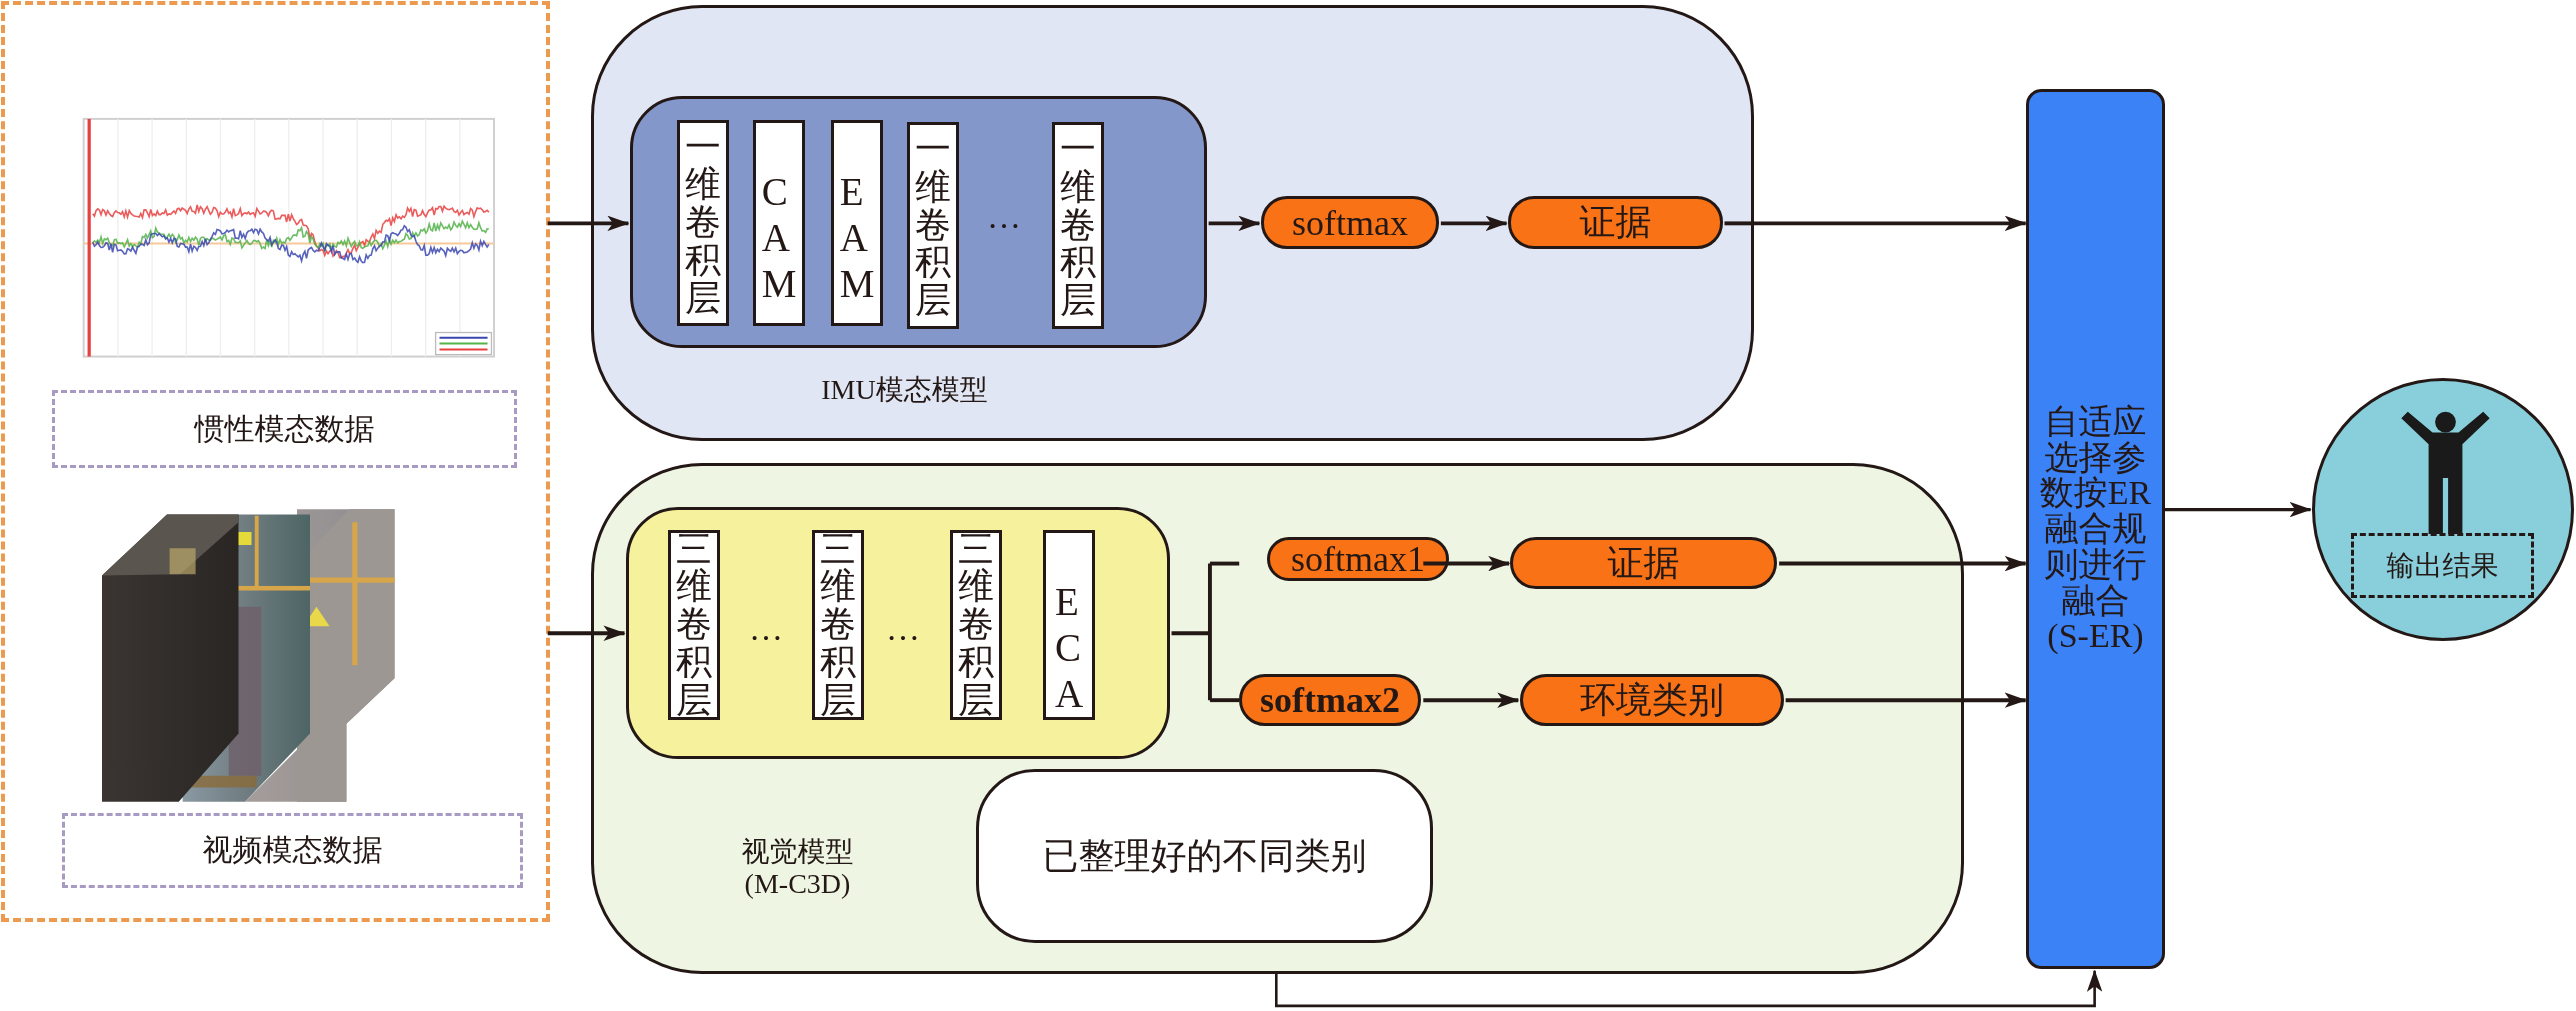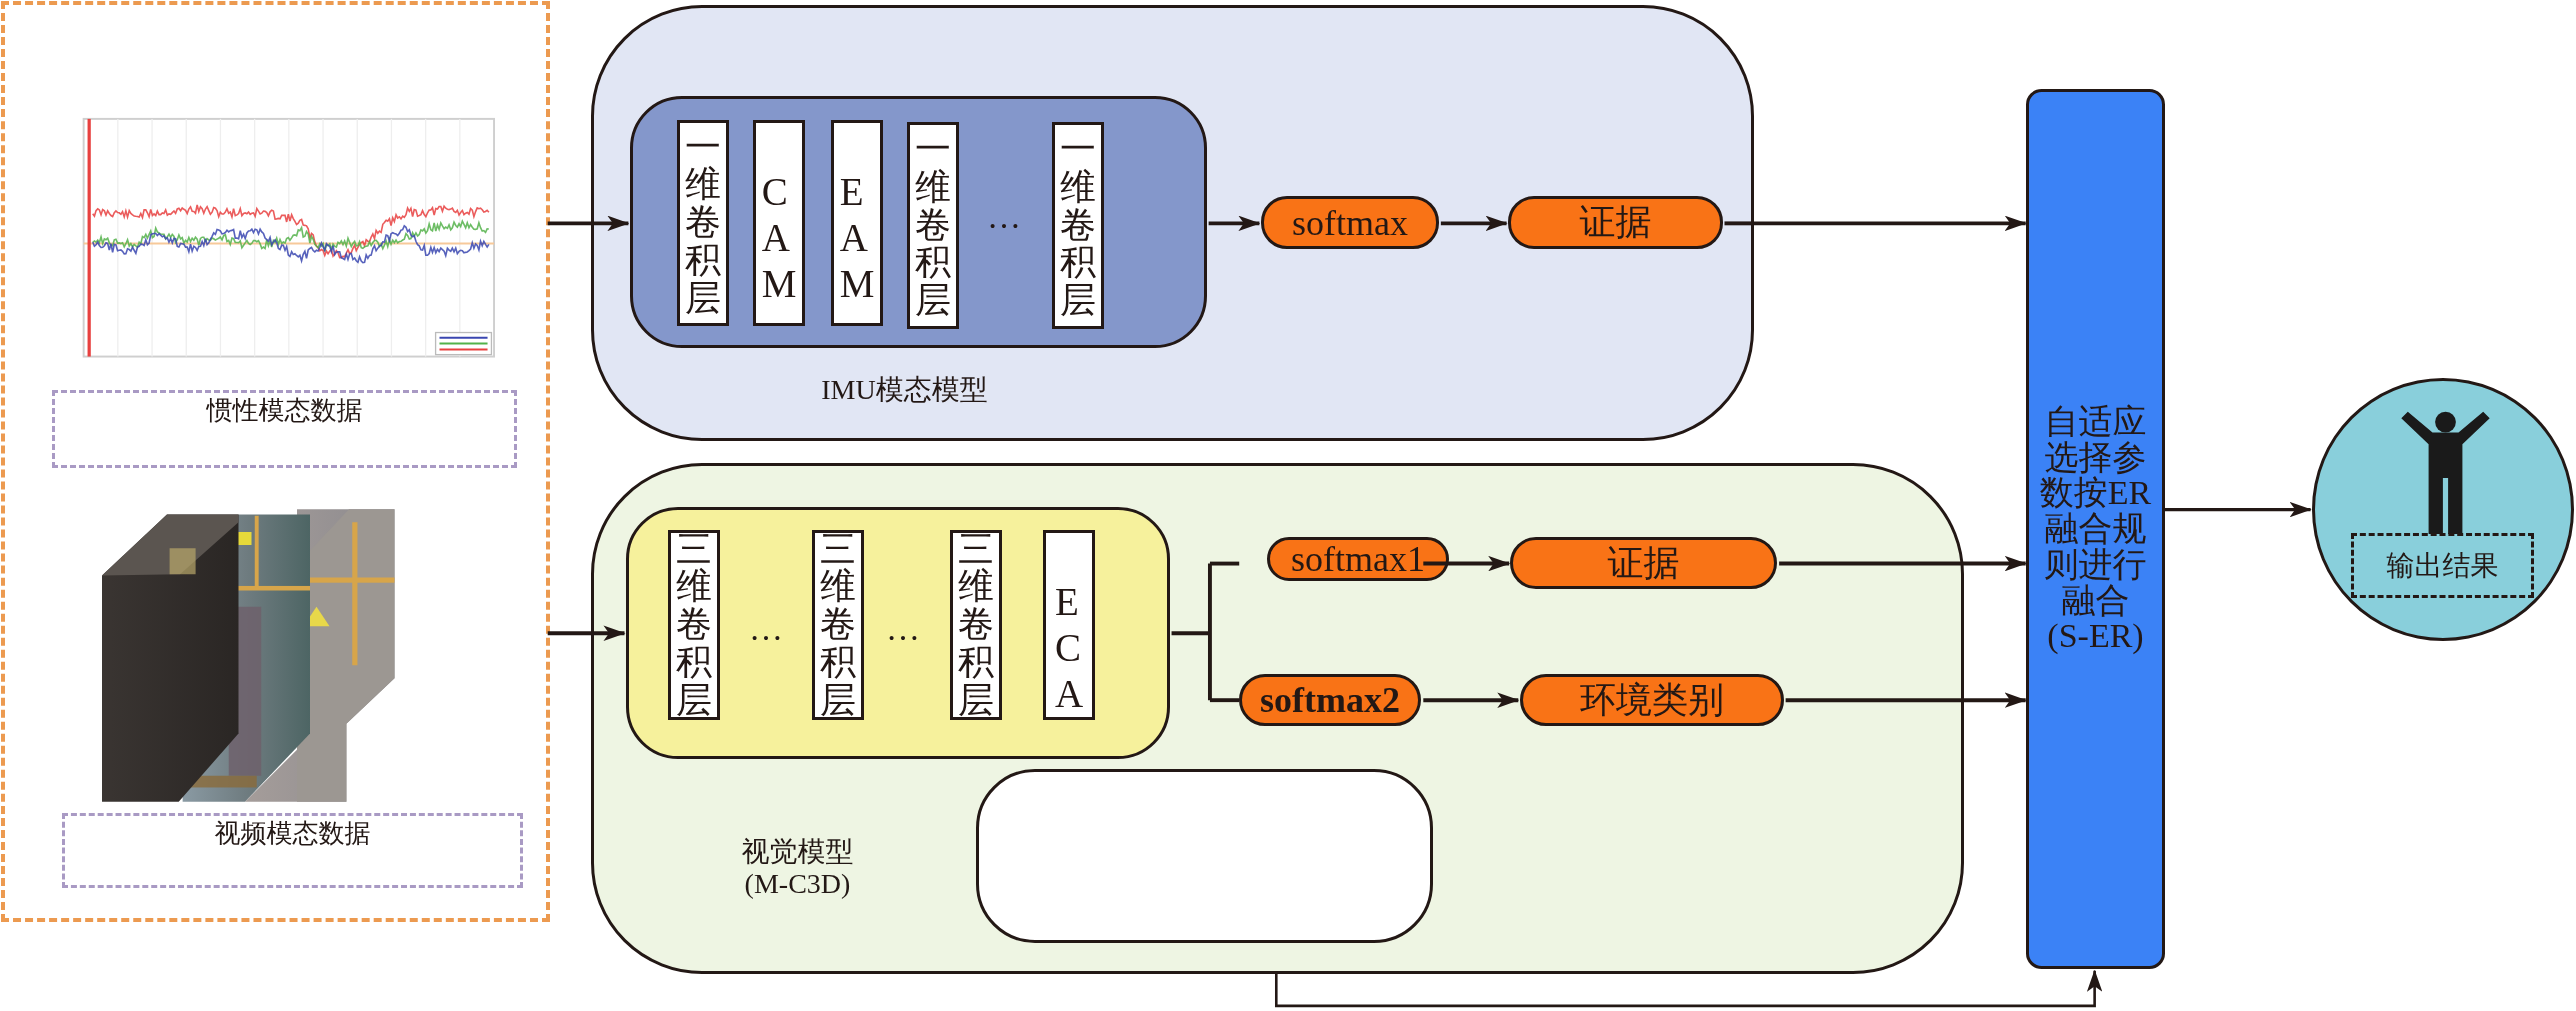--- a/index.html
+++ b/index.html
@@ -11,8 +11,8 @@
   
   .input-panel { left: 1.3px; top: 1.3px; width: 549px; height: 921px;
                  border: 4.6px dashed #ec9a50; }
-  .label-dash { border: 3.9px dashed #a99ac4; display: flex; align-items: flex-start; justify-content: center;
-                font-size: 26px; }
+  .label-dash { border: 3.9px dashed #a99ac4; display: flex; align-items: center; justify-content: center;
+                font-size: 30px; }
   .chart-thumb { left: 65px; top: 115px; width: 436px; height: 250px; background: #fff; }
 
   .cube { left: 102px; top: 509px; width: 364px; height: 293px; }

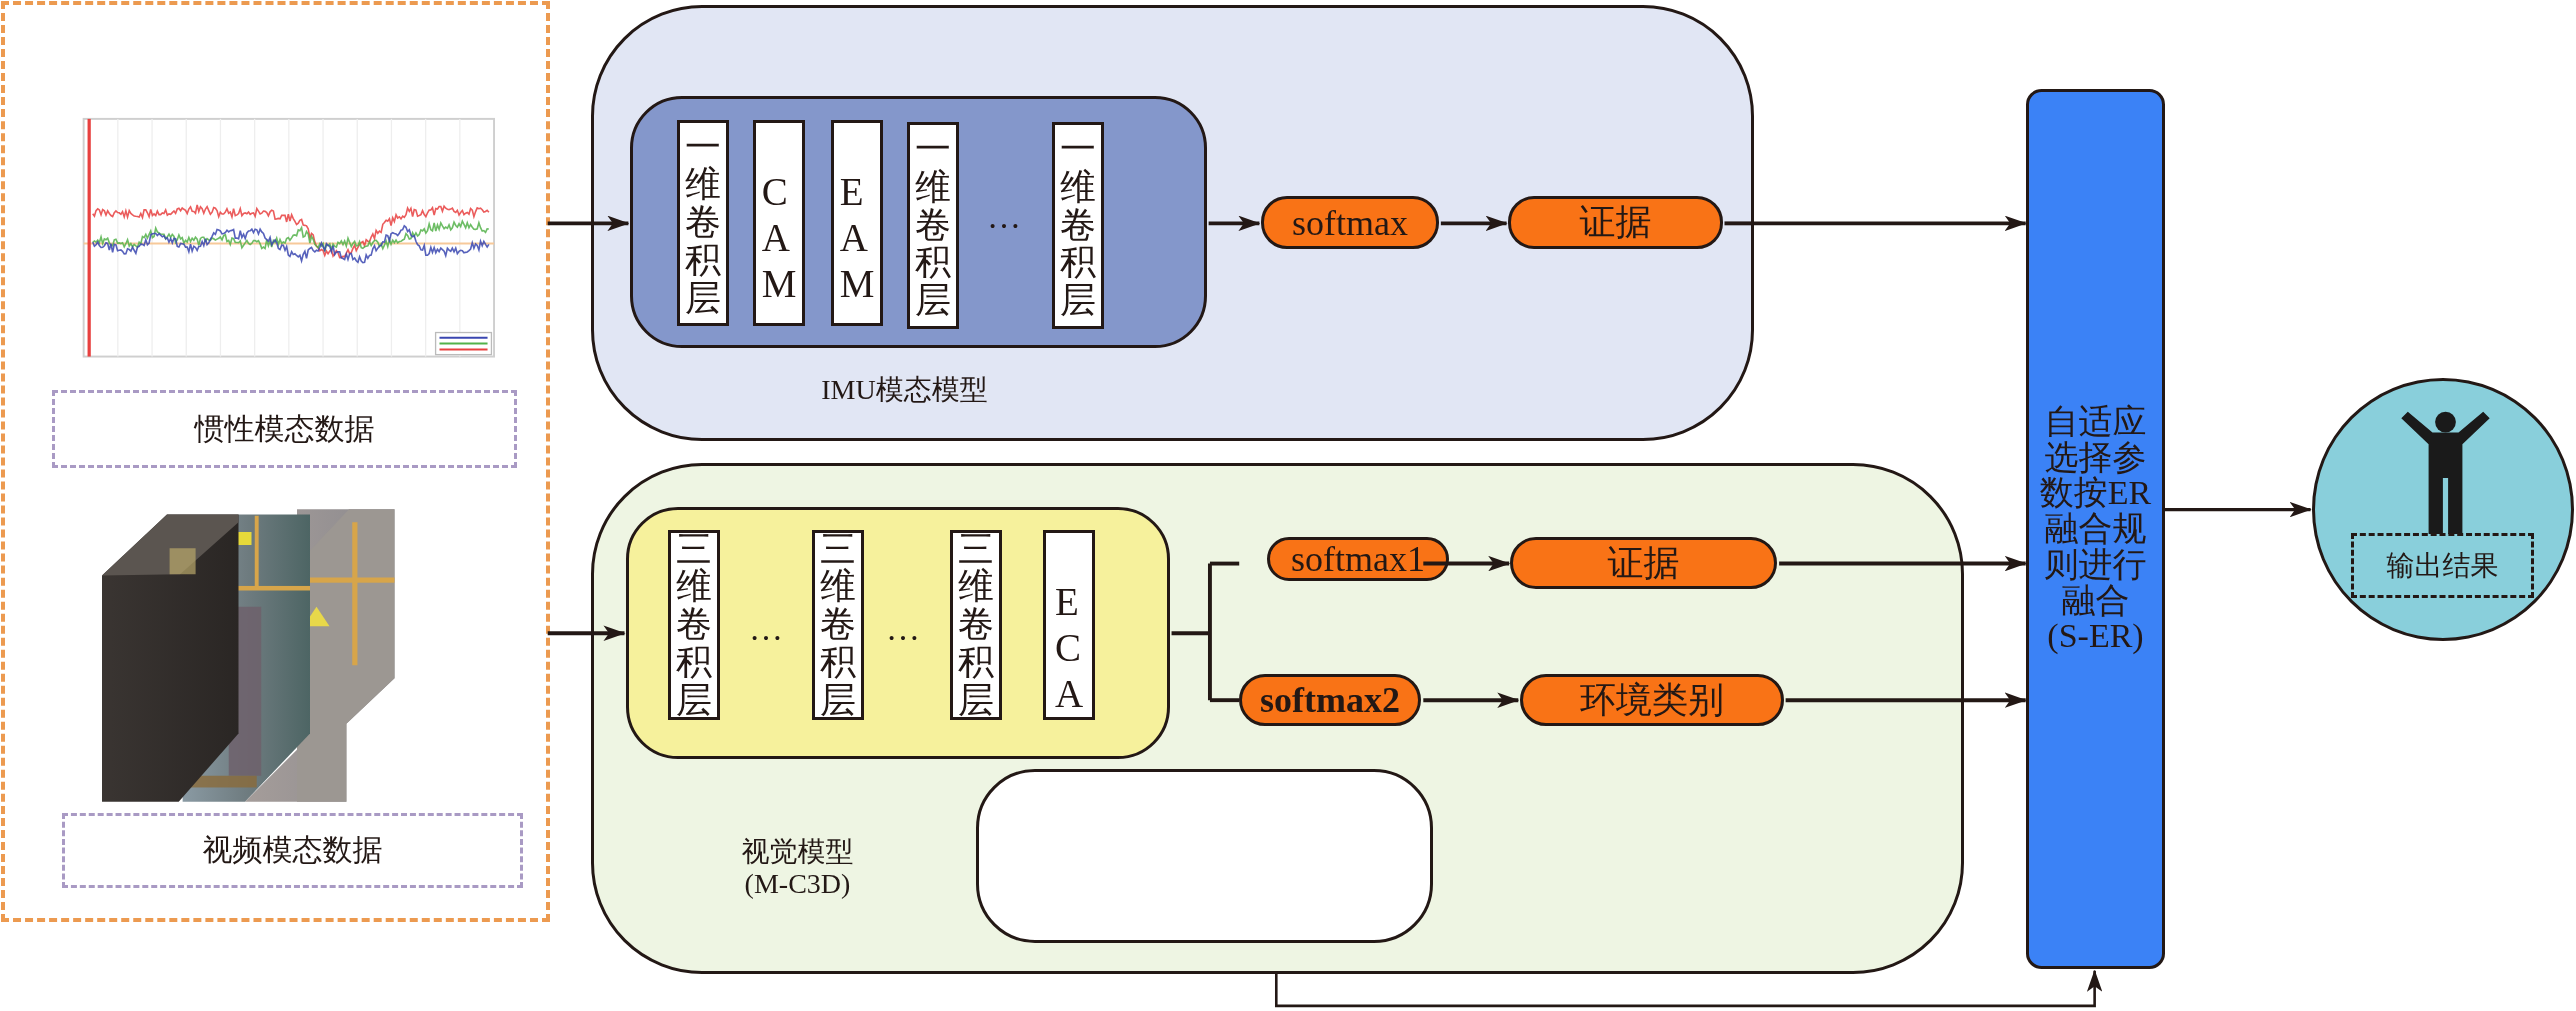--- a/index.html
+++ b/index.html
@@ -253,6 +253,7 @@
 
 <div class="abs param-box">
   <div>
+    <div>已整理好的不同类别</div>
   </div>
 </div>
 

